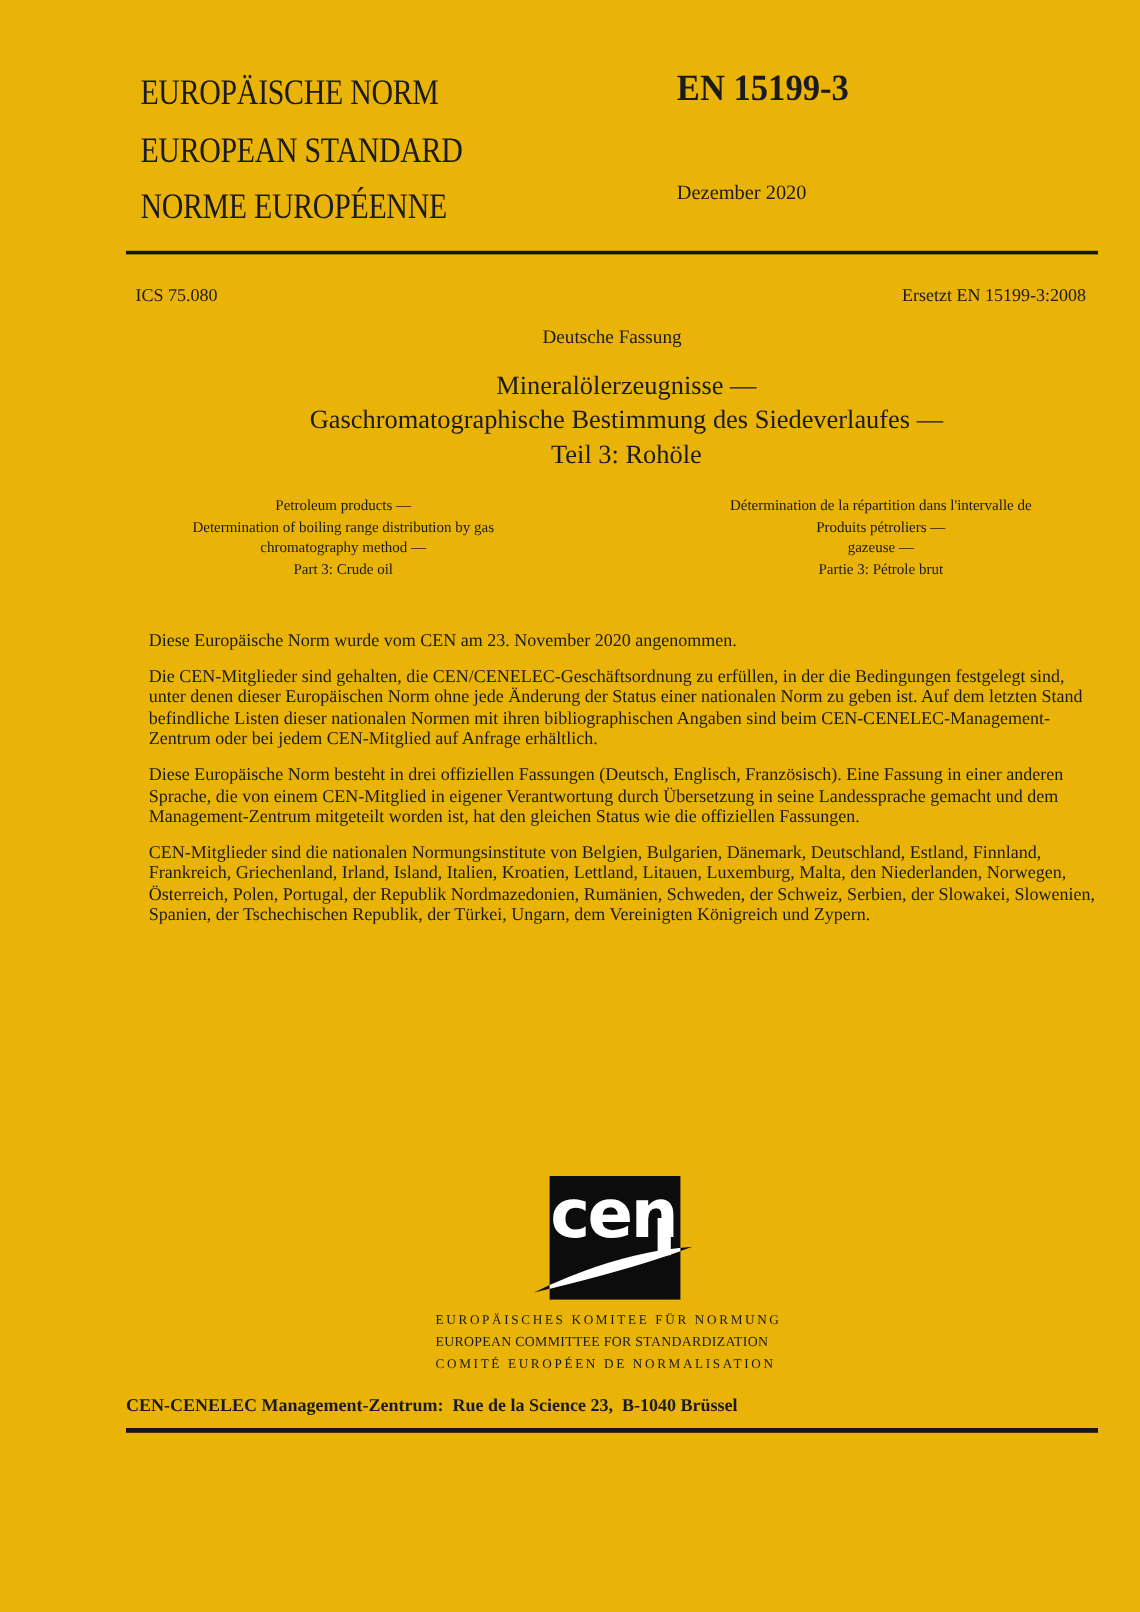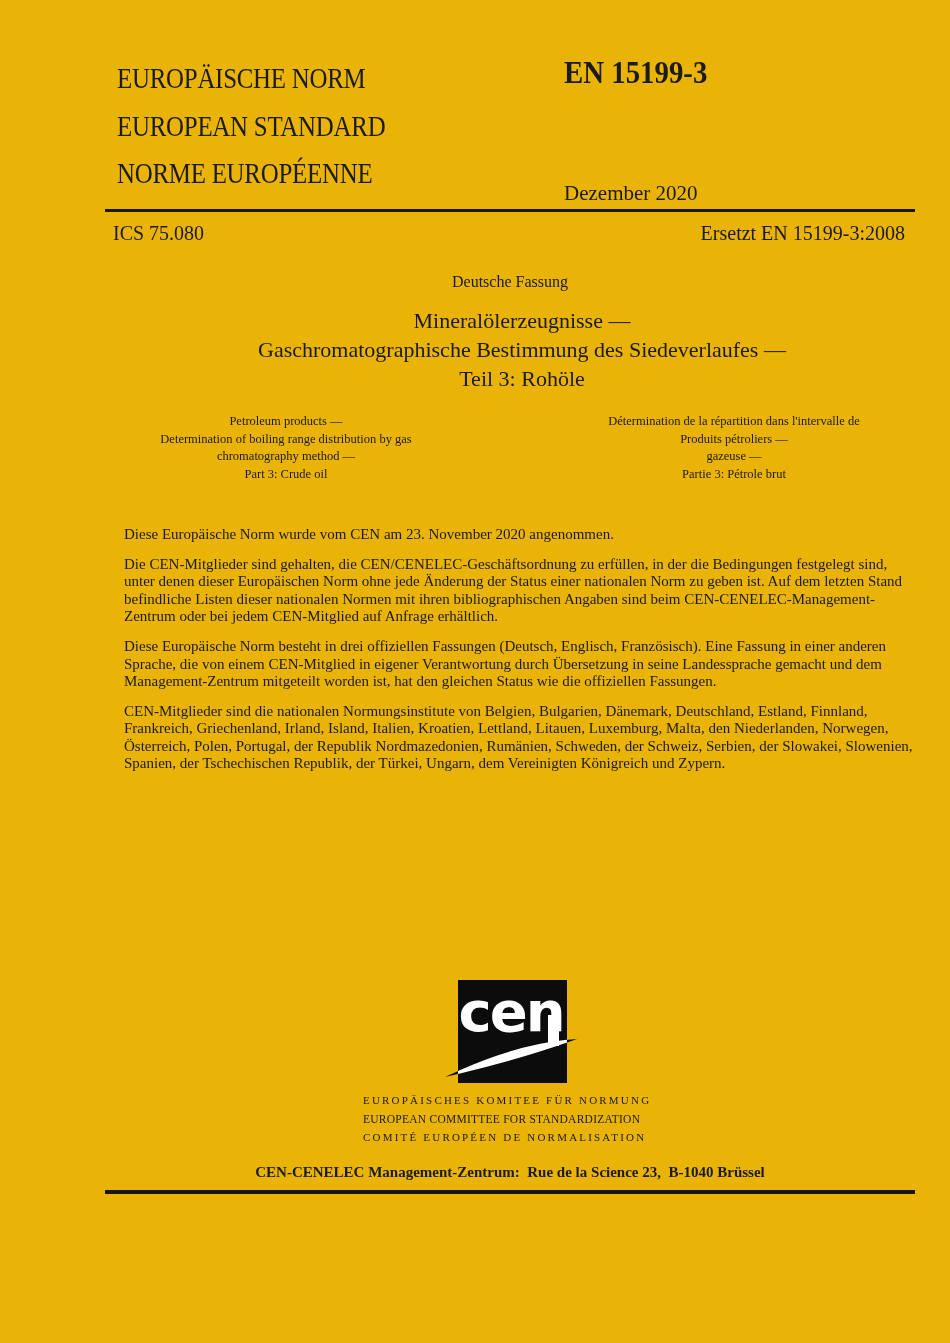--- a/index.html
+++ b/index.html
@@ -22,7 +22,7 @@
     position:absolute; left:564px; top:57px; font-size:31px; font-weight:bold;
     line-height:1; transform:scaleX(0.93); transform-origin:left top; white-space:nowrap;
   }
-  .doc-date { position:absolute; left:564px; top:183px; font-size:21px; line-height:1; }
+  .doc-date { position:absolute; left:564px; top:152px; font-size:17px; line-height:1; }
   
   .rule { position:absolute; left:105px; width:810px; background:#161616; }
   .rule-top { top:209px; height:3px; }

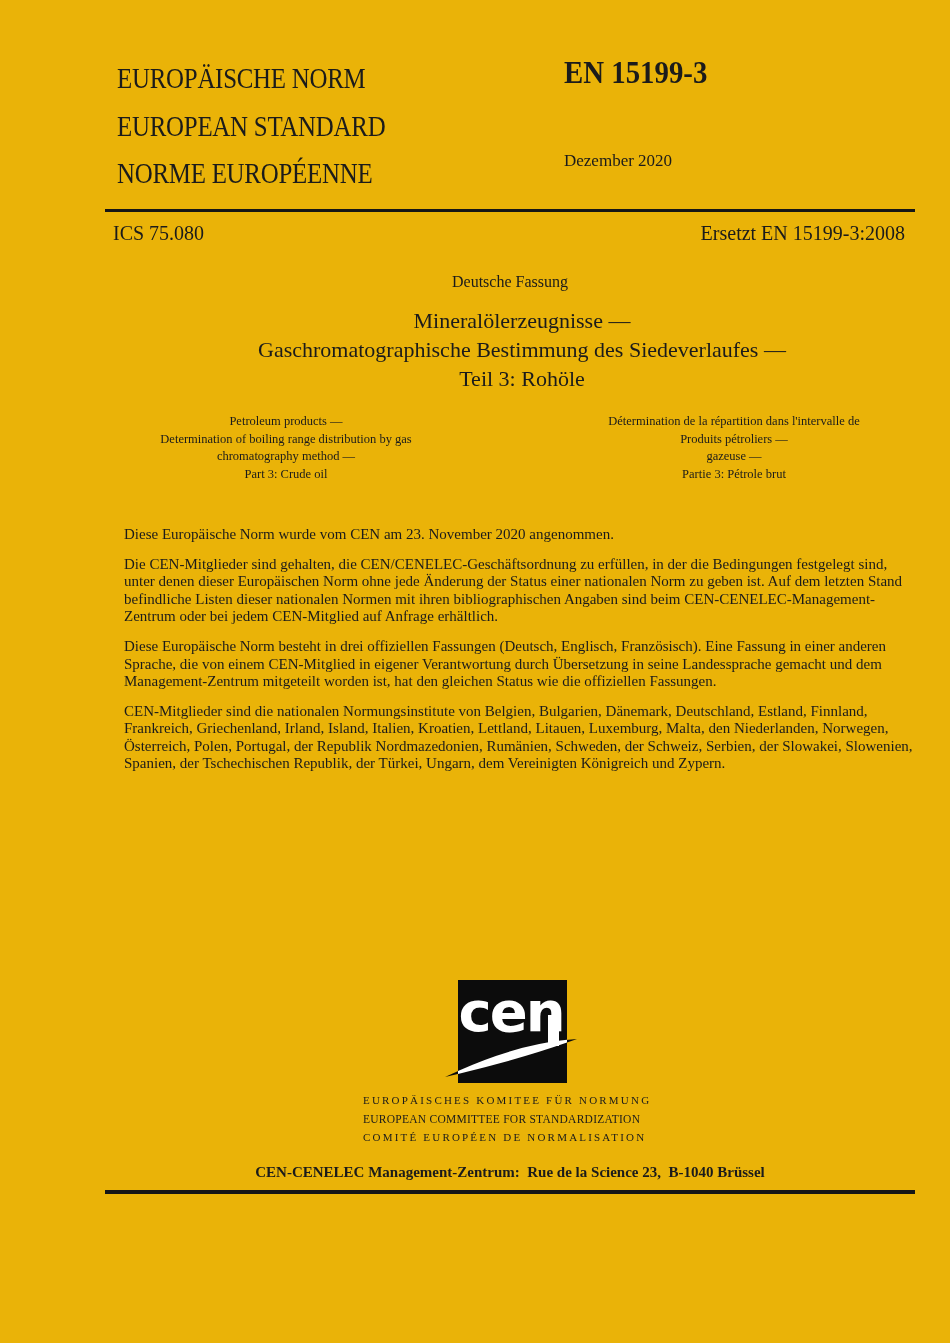--- a/index.html
+++ b/index.html
@@ -29,8 +29,8 @@
   .rule-bottom { top:1190px; height:4px; }
   
   .meta-row {
-    position:absolute; left:113px; top:221px; width:792px;
-    display:flex; justify-content:space-between; font-size:20px; line-height:1.2;
+    position:absolute; left:113px; top:238px; width:792px;
+    display:flex; justify-content:space-between; font-size:15px; line-height:1.2;
   }
   
   .fassung {

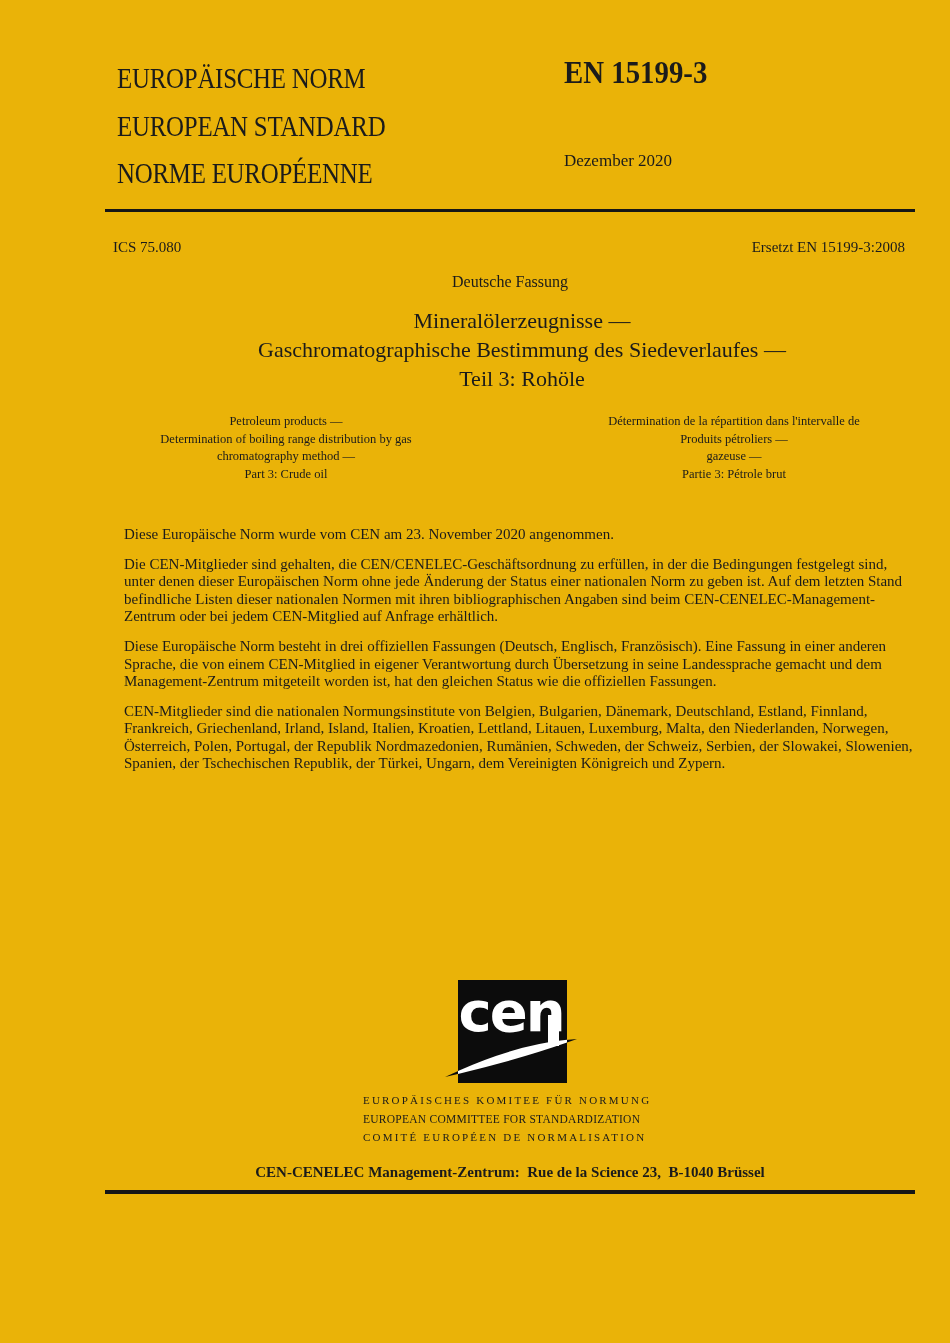--- a/index.html
+++ b/index.html
@@ -61,7 +61,7 @@
   
   .footer-address {
     position:absolute; left:105px; top:1163px; width:810px;
-    text-align:center; font-weight:bold; font-size:15px; line-height:1.2;
+    text-align:left; font-weight:bold; font-size:15px; line-height:1.2;
     white-space:pre-wrap;
   }
 </style>

